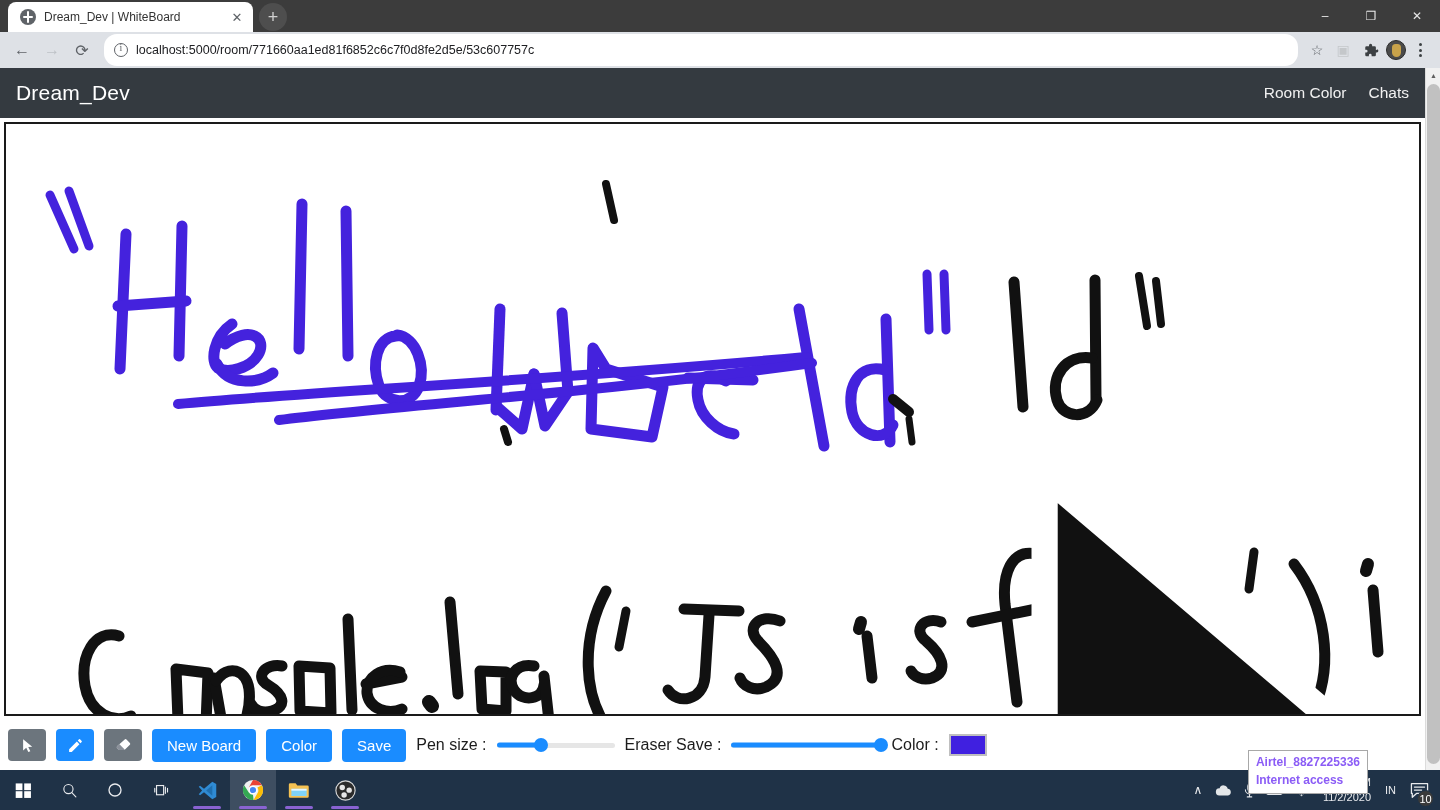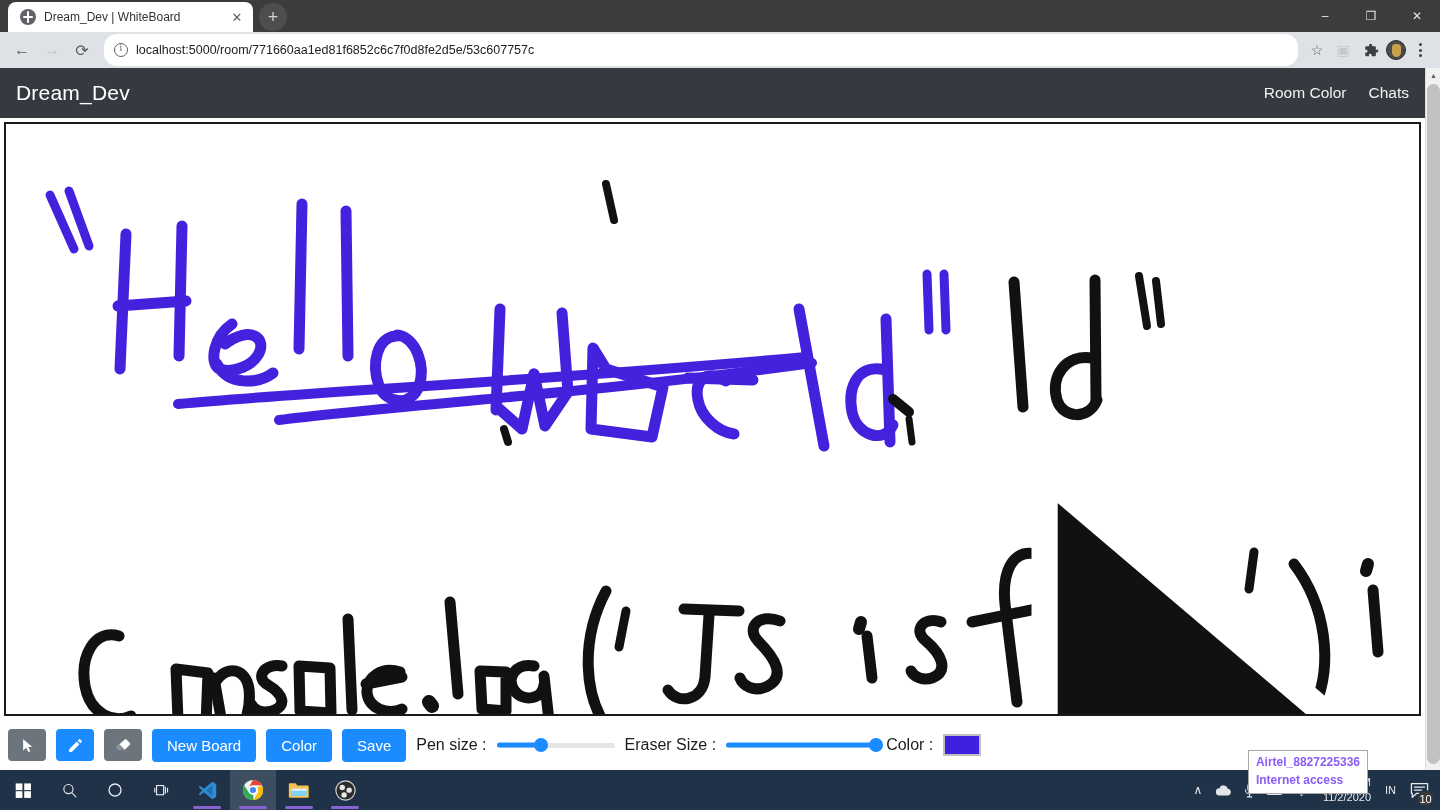--- a/index.html
+++ b/index.html
@@ -671,7 +671,7 @@
         </div>
 
         <div class="ctrl-group">
-          <span class="ctrl-label">Eraser Size :</span>
+          <span class="ctrl-label">Eraser Save :</span>
           <div class="slider" id="eraser-slider">
             <div class="track"></div>
             <div class="fill" style="width: 100%;"></div>

